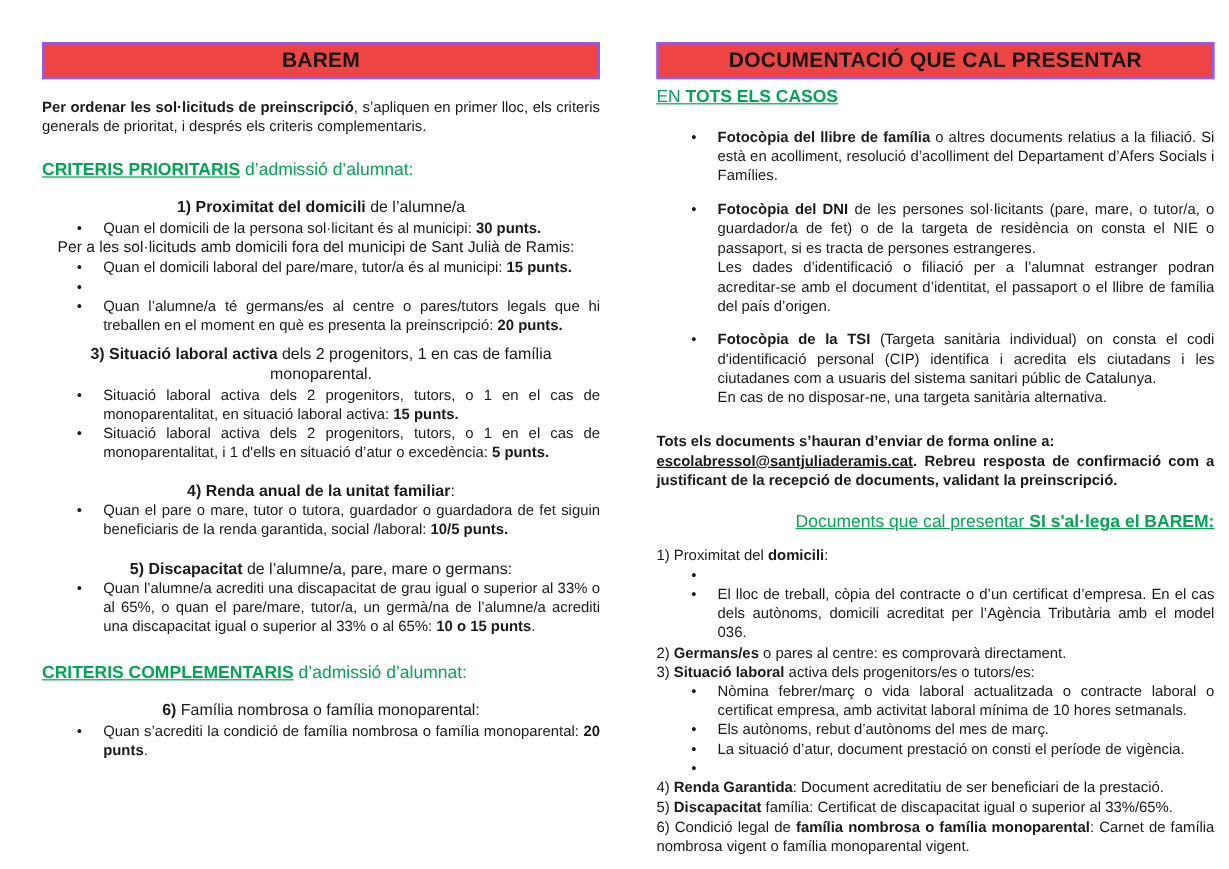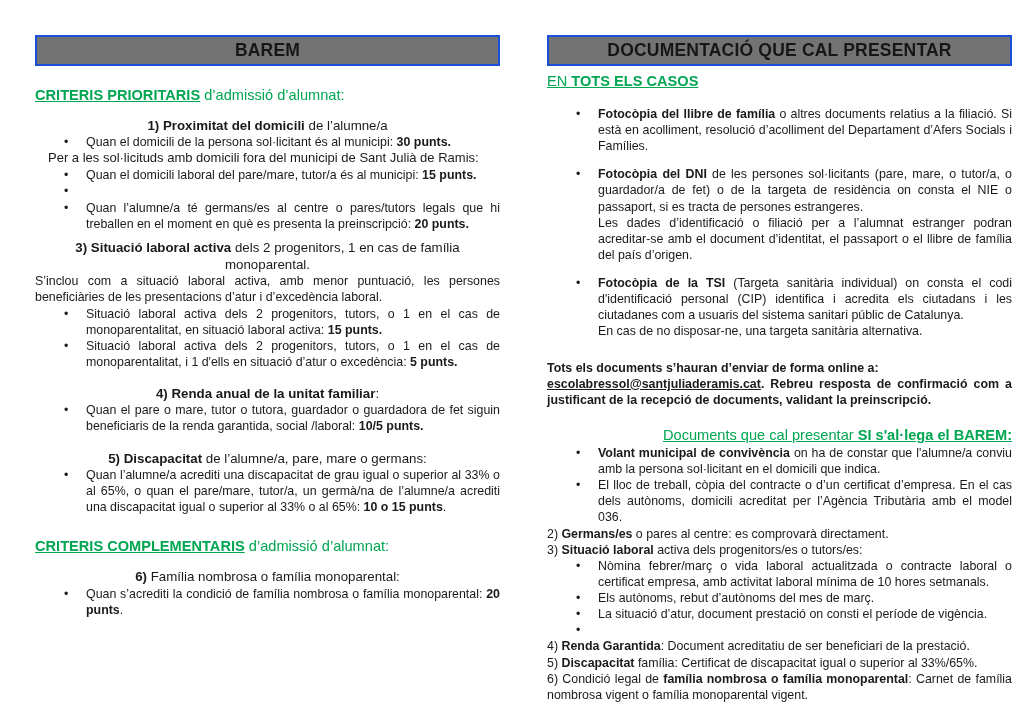--- a/index.html
+++ b/index.html
@@ -18,8 +18,8 @@
   .col{width:465px;flex:0 0 465px;}
   .title-box{
     box-sizing:border-box;
-    border:2px solid #1d4ed8;
-    background:#737373;
+    border:2px solid #8b5cf6;
+    background:#ef4444;
     height:31px;
     display:flex;align-items:center;justify-content:center;
   }

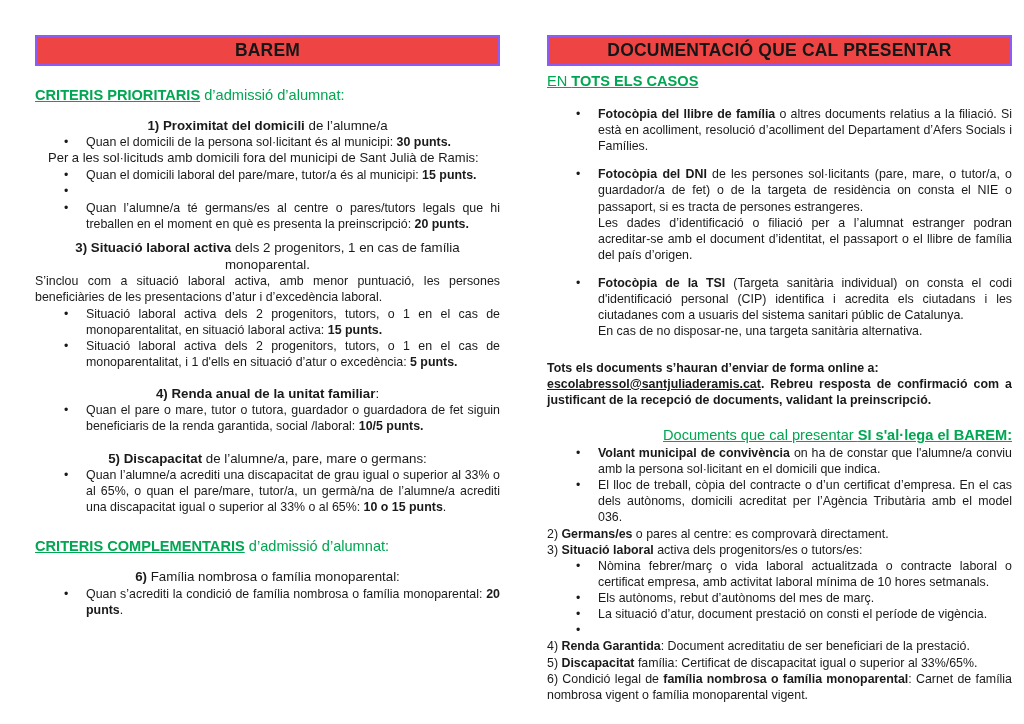--- a/index.html
+++ b/index.html
@@ -54,6 +54,7 @@
       <span class="box-title">BAREM</span>
     </div>
     <div>
+        <p class="p" style="margin-top: 15px;"><span class="b">Per ordenar les sol·licituds de preinscripció</span><span>, s’apliquen en primer lloc, els criteris generals de prioritat, i després els criteris complementaris.</span></p>
         <p class="h" style="margin-top: 20px;"><span class="b u">CRITERIS PRIORITARIS</span><span> d’admissió d’alumnat:</span></p>
         <p class="sec" style="margin-top: 12px;"><span class="b">1) Proximitat del domicili</span><span> de l’alumne/a</span></p>
         <div class="bul">

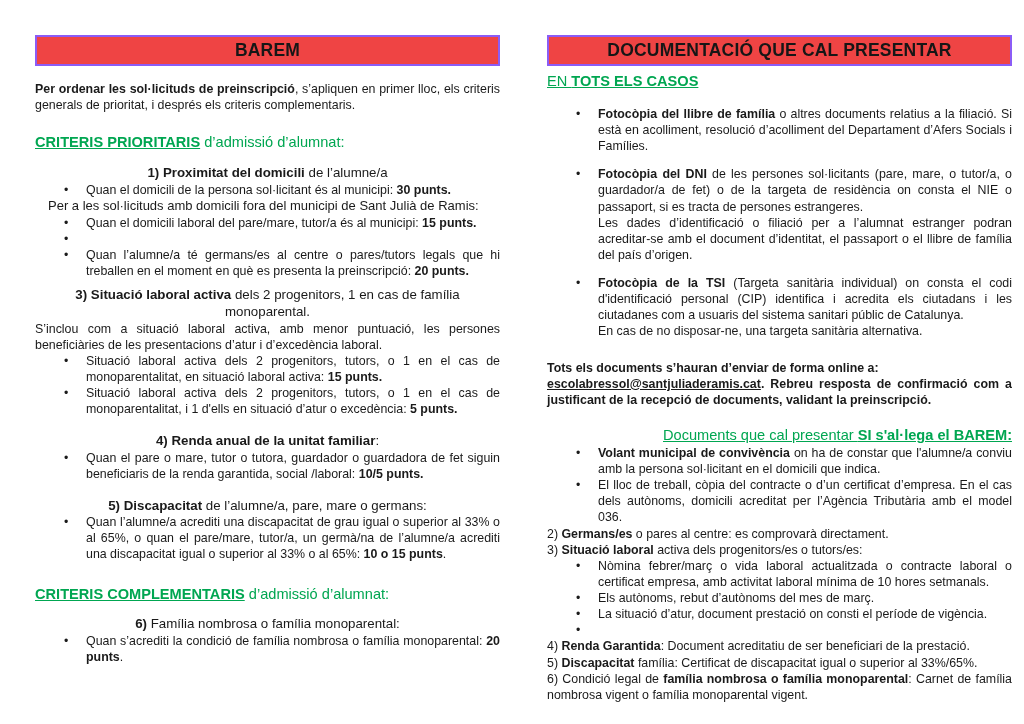--- a/index.html
+++ b/index.html
@@ -74,7 +74,6 @@
           <span class="txt"><span>Quan l’alumne/a té germans/es al centre o pares/tutors legals que hi treballen en el moment en què es presenta la preinscripció: </span><span class="b">20 punts.</span></span>
         </div>
         <p class="sec" style="margin-top: 7px;"><span class="b">3) Situació laboral activa</span><span> dels 2 progenitors, 1 en cas de família monoparental.</span></p>
-        <p class="p" style="margin-top: 0px;"><span>S’inclou com a situació laboral activa, amb menor puntuació, les persones beneficiàries de les presentacions d’atur i d’excedència laboral.</span></p>
         <div class="bul">
           <span class="dot">•</span>
           <span class="txt"><span>Situació laboral activa dels 2 progenitors, tutors, o 1 en el cas de monoparentalitat, en situació laboral activa: </span><span class="b">15 punts.</span></span>

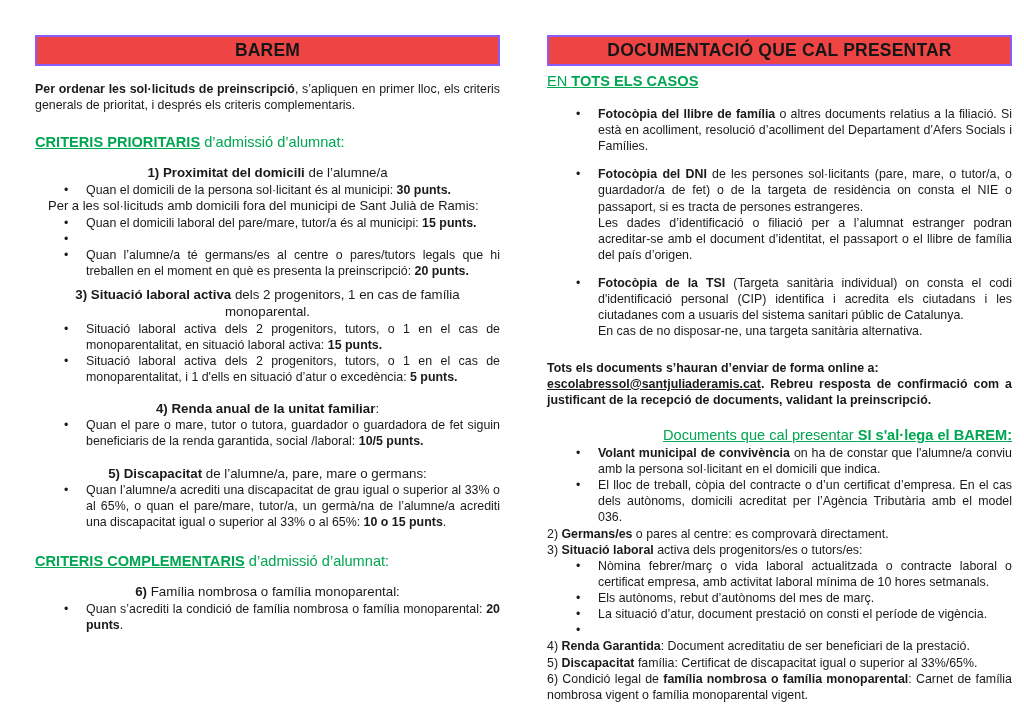--- a/index.html
+++ b/index.html
@@ -120,6 +120,7 @@
         </div>
         <p class="p" style="margin-top: 20px;"><span class="b">Tots els documents s’hauran d’enviar de forma online a:</span><br><span class="b"> </span><span class="b u link">escolabressol@santjuliaderamis.cat</span><span class="b">. Rebreu resposta de confirmació com a justificant de la recepció de documents, validant la preinscripció.</span></p>
         <p class="h" style="margin-top: 18px; text-align: right;"><span class="u">Documents que cal presentar </span><span class="b u">SI s'al·lega el BAREM:</span></p>
+        <p class="num" style="margin-top: 10px;"><span>1) Proximitat del </span><span class="b">domicili</span><span>:</span></p>
         <div class="bul">
           <span class="dot">•</span>
           <span class="txt"><span class="b">Volant municipal de convivència</span><span> on ha de constar que l'alumne/a conviu amb la persona sol·licitant en el domicili que indica.</span></span>

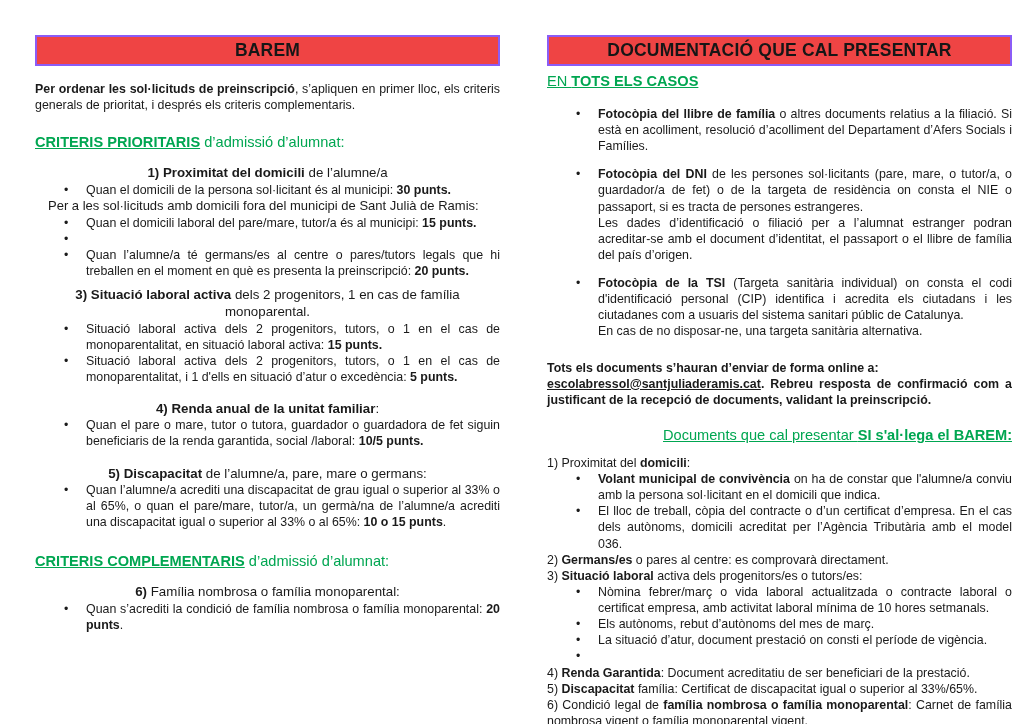--- a/index.html
+++ b/index.html
@@ -123,7 +123,6 @@
         <p class="num" style="margin-top: 10px;"><span>1) Proximitat del </span><span class="b">domicili</span><span>:</span></p>
         <div class="bul">
           <span class="dot">•</span>
-          <span class="txt"><span class="b">Volant municipal de convivència</span><span> on ha de constar que l'alumne/a conviu amb la persona sol·licitant en el domicili que indica.</span></span>
         </div>
         <div class="bul">
           <span class="dot">•</span>

